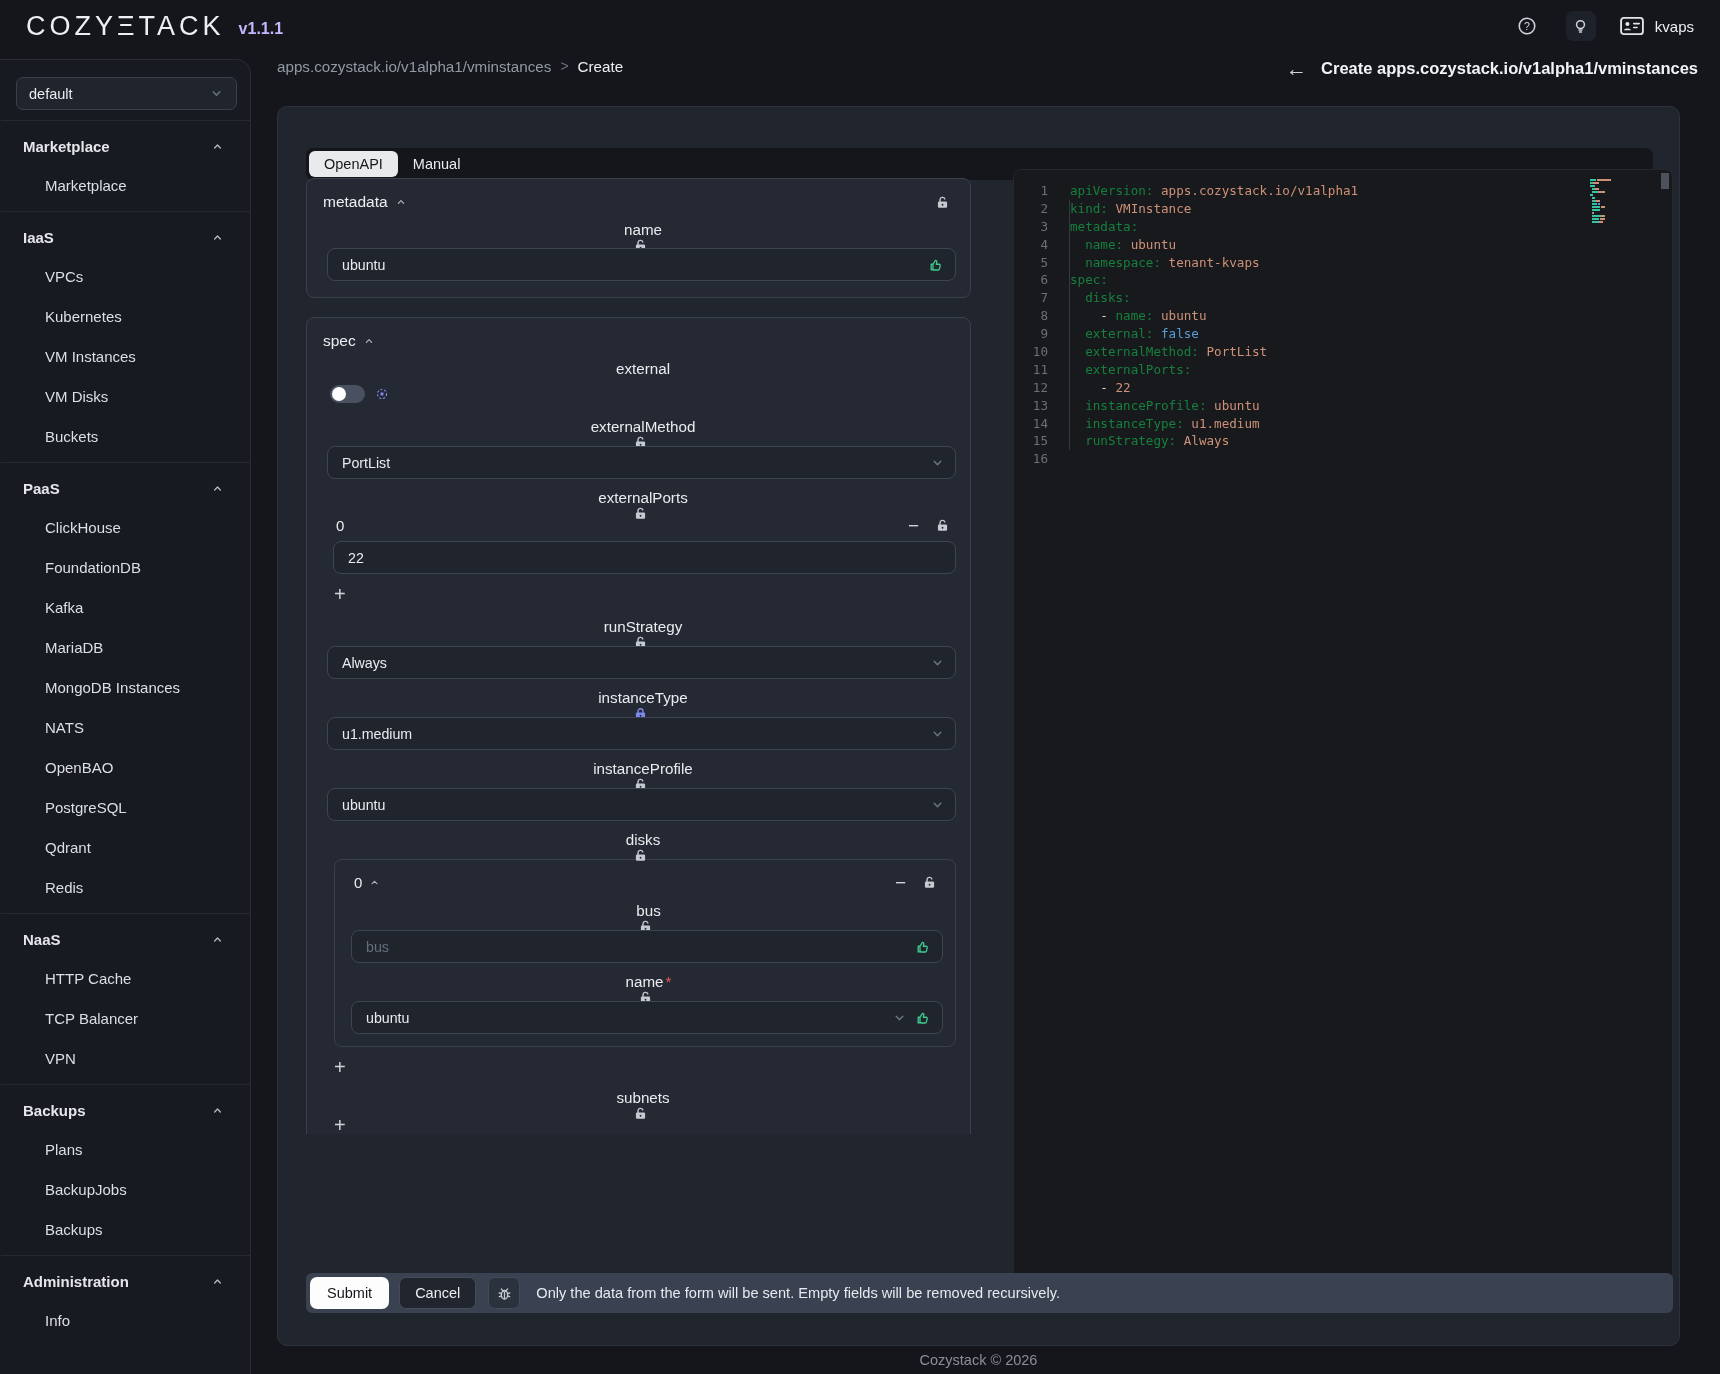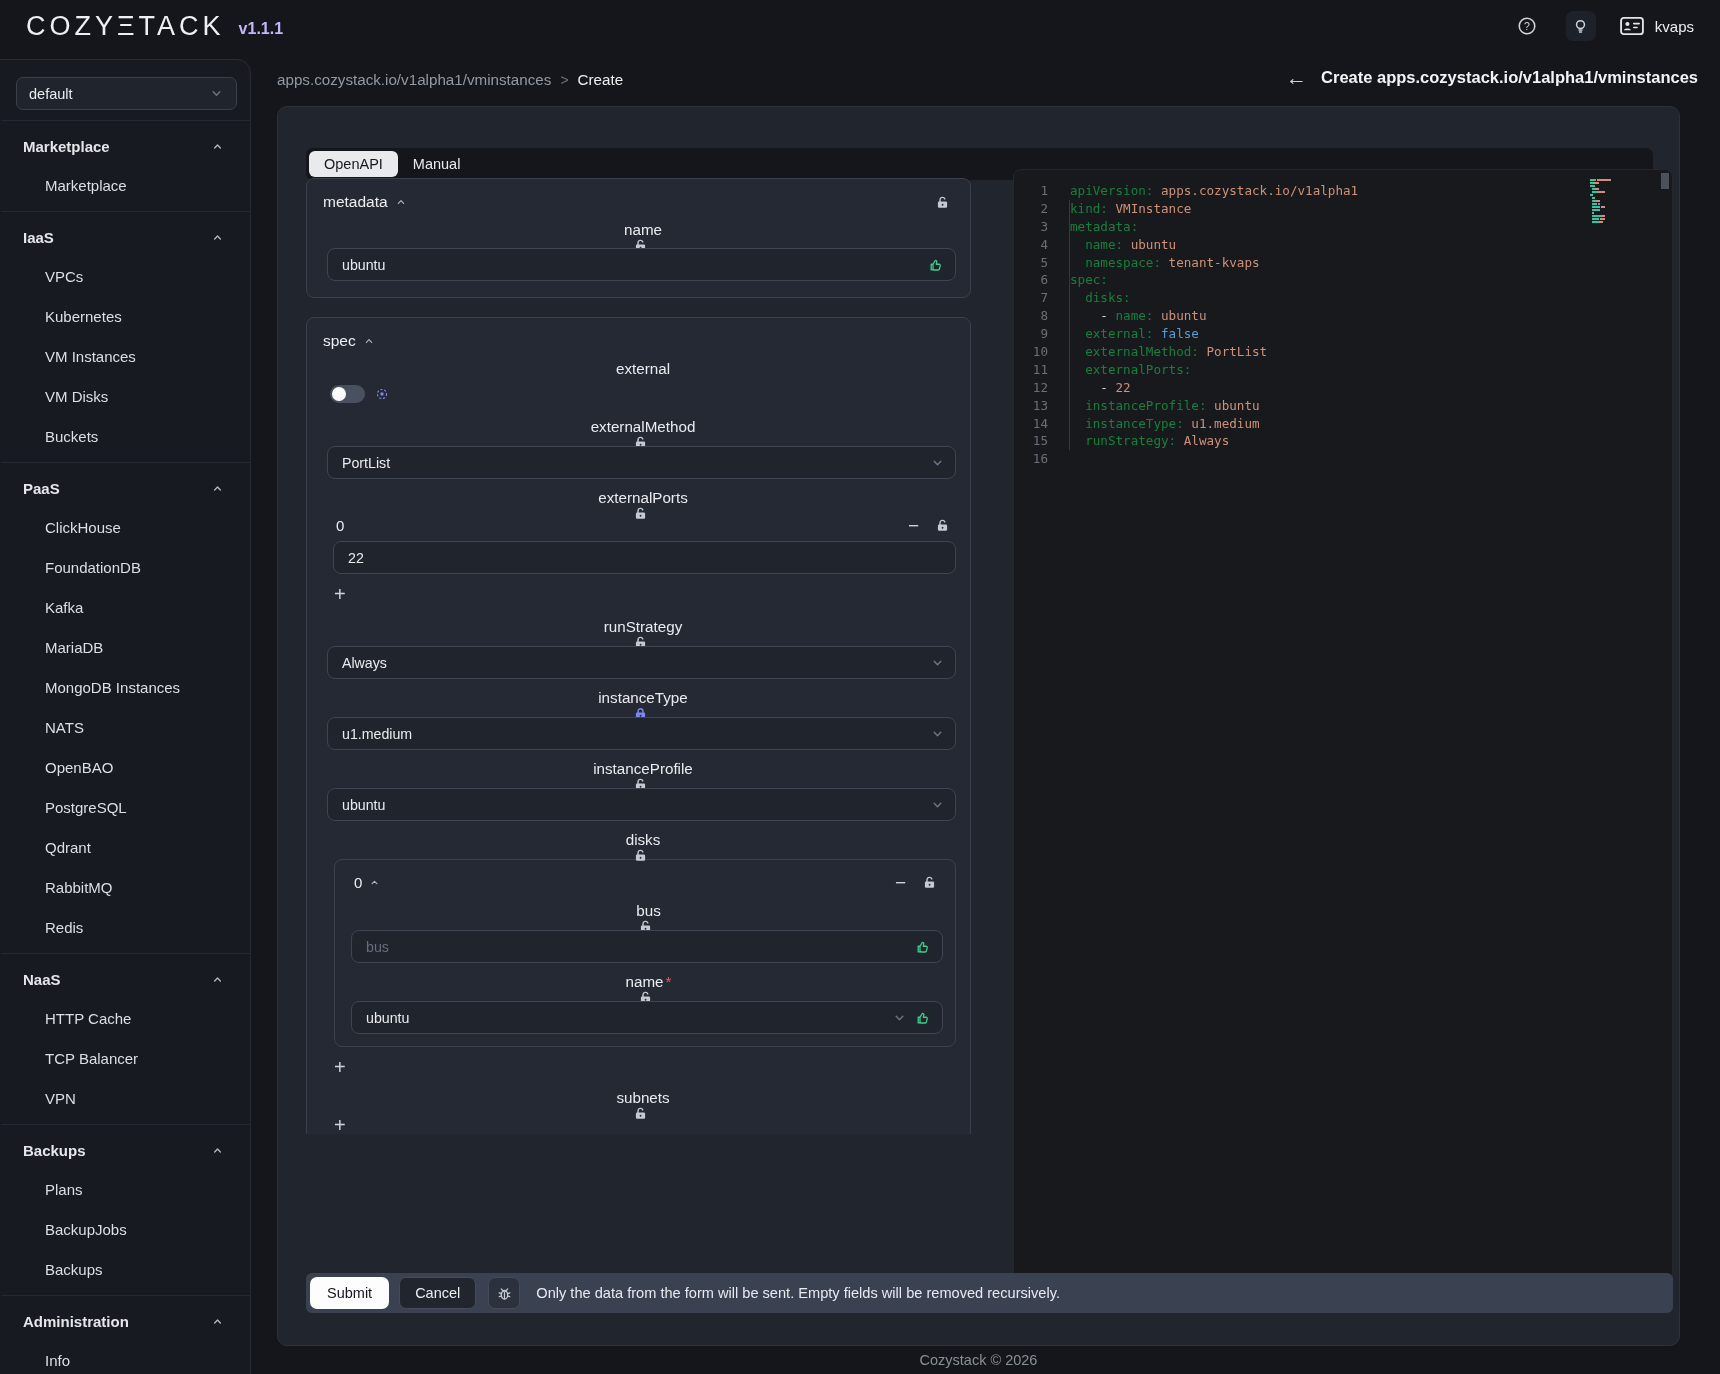--- a/index.html
+++ b/index.html
@@ -25,7 +25,7 @@
   .nav-item { height:40px; display:flex; align-items:center; padding-left:44px; font-size:15px; color:#dcdfe3; cursor:pointer; }
 
   
-  .crumb-row { position:absolute; left:277px; top:58px; width:1421px; height:30px; display:flex; align-items:flex-end; }
+  .crumb-row { position:absolute; left:277px; top:58px; width:1421px; height:30px; display:flex; align-items:flex-start; }
   .crumb-path { font-size:15.2px; color:#9299a3; cursor:pointer; }
   .crumb-sep { font-size:14px; color:#6b7380; margin:0 9px; }
   .crumb-cur { font-size:15.2px; color:#eceef0; }

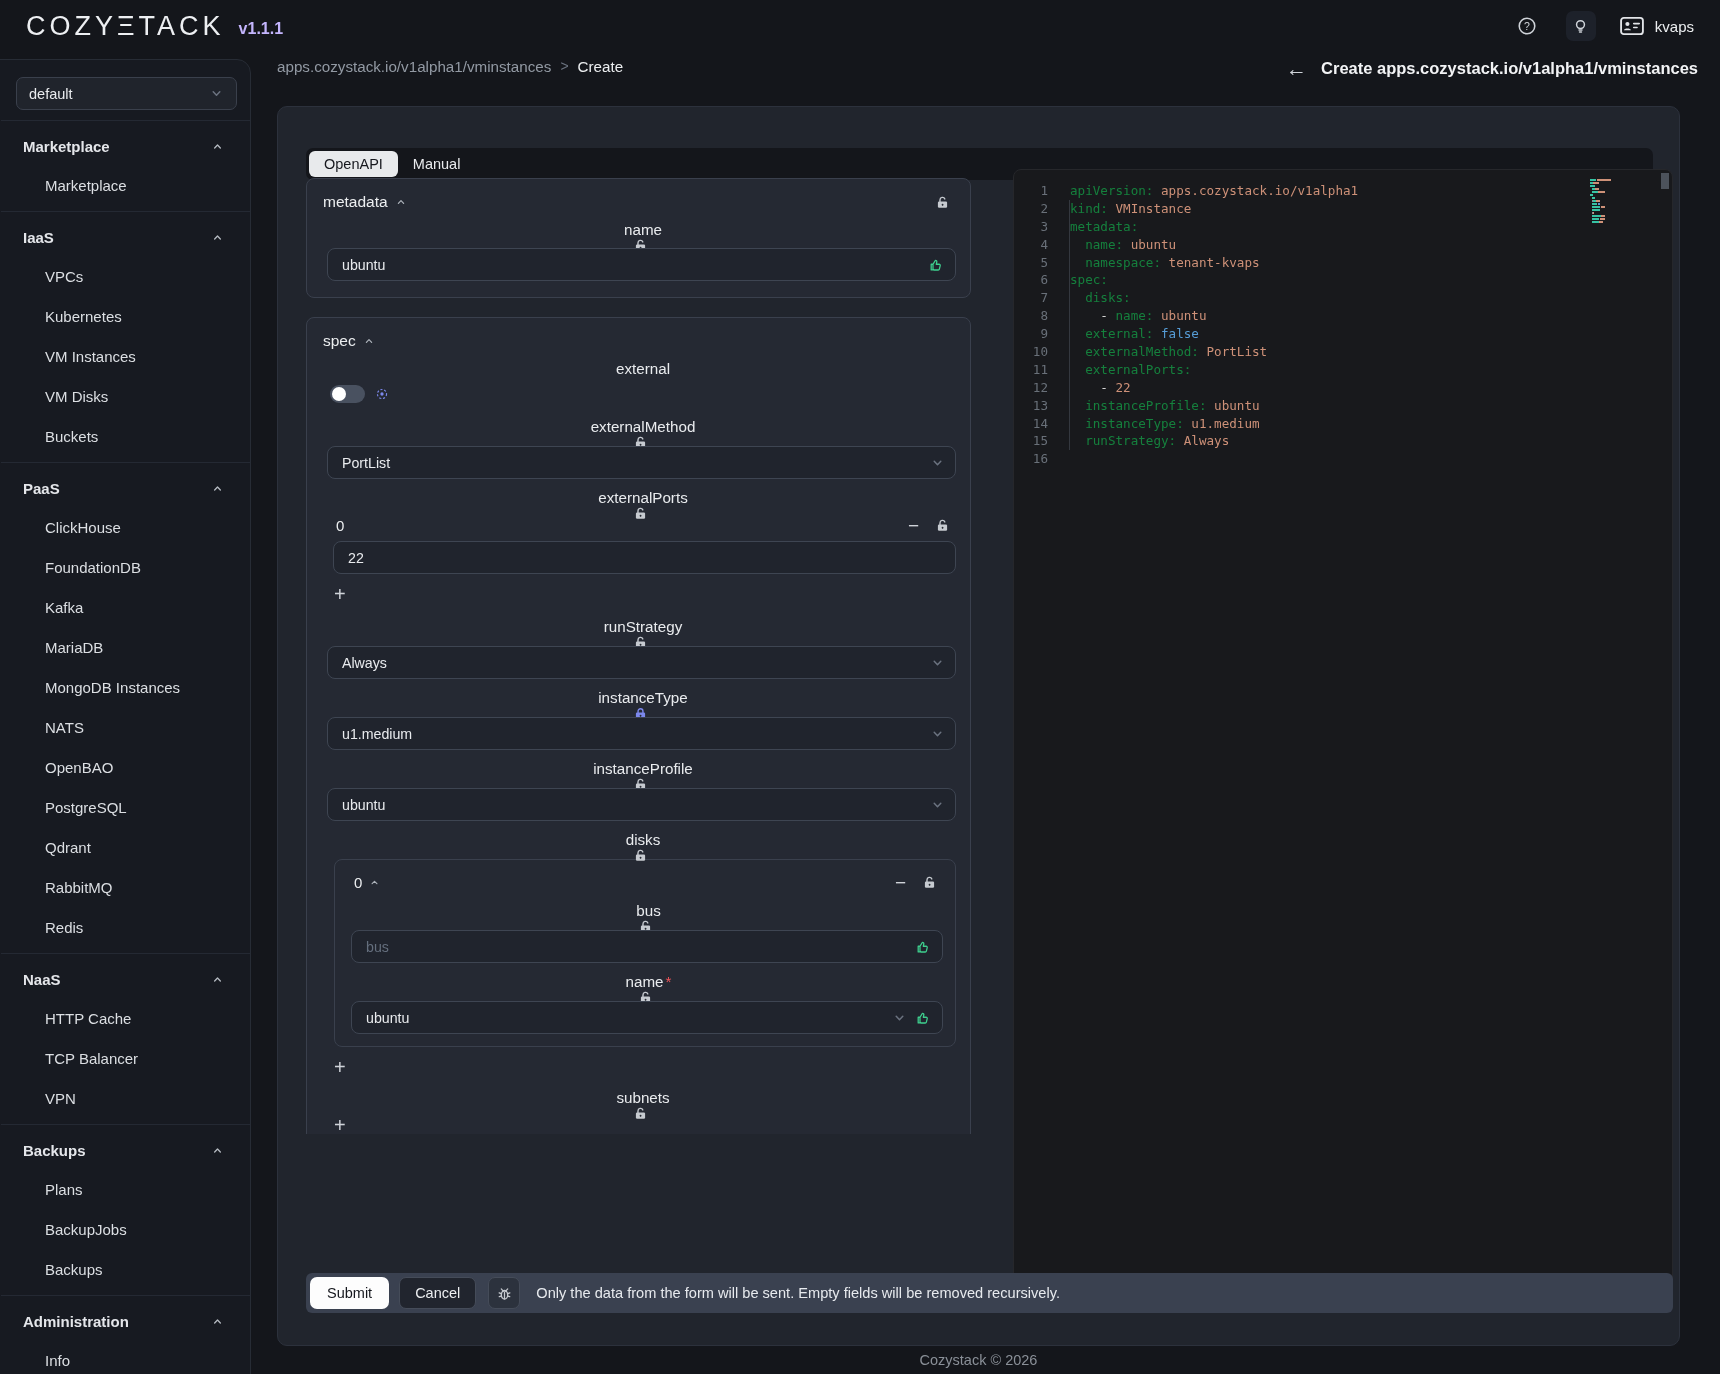--- a/index.html
+++ b/index.html
@@ -212,7 +212,6 @@
         <div class="nav-item">OpenBAO</div>
         <div class="nav-item">PostgreSQL</div>
         <div class="nav-item">Qdrant</div>
-        <div class="nav-item">RabbitMQ</div>
         <div class="nav-item">Redis</div>
         <div class="nav-sep"></div>
         <div class="nav-group">

